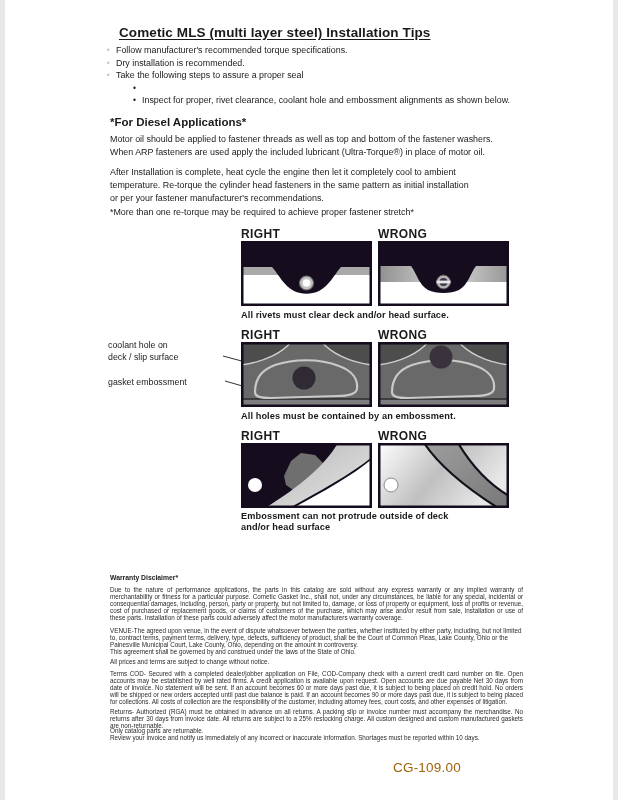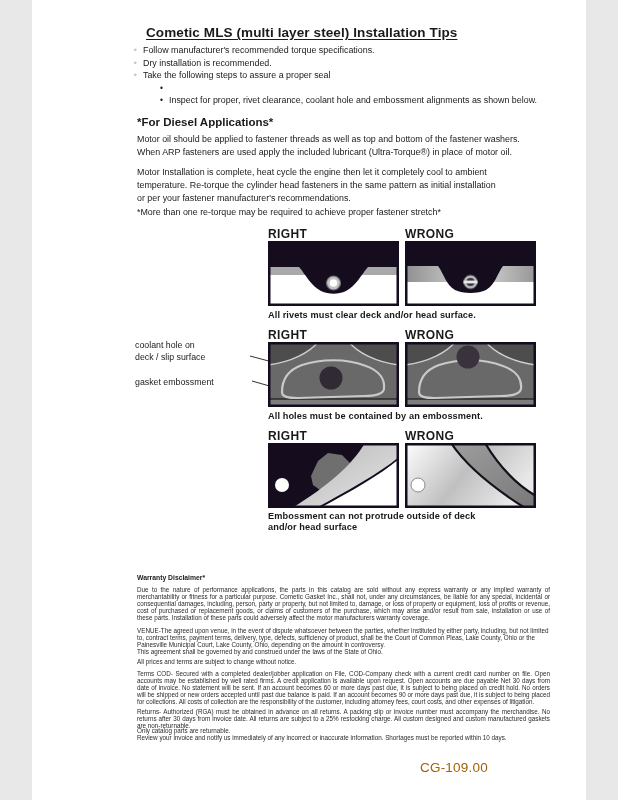--- a/index.html
+++ b/index.html
@@ -4,7 +4,7 @@
 <style>
   html,body{margin:0;padding:0;background:#e8e8e8;}
   .page{
-    position:relative;width:554px;height:800px;background:#ffffff;
+    position:relative;width:608px;height:800px;background:#ffffff;
     font-family:"Liberation Sans","DejaVu Sans",sans-serif;color:#1a1a1a;
     overflow:hidden;margin:0 auto;
   }

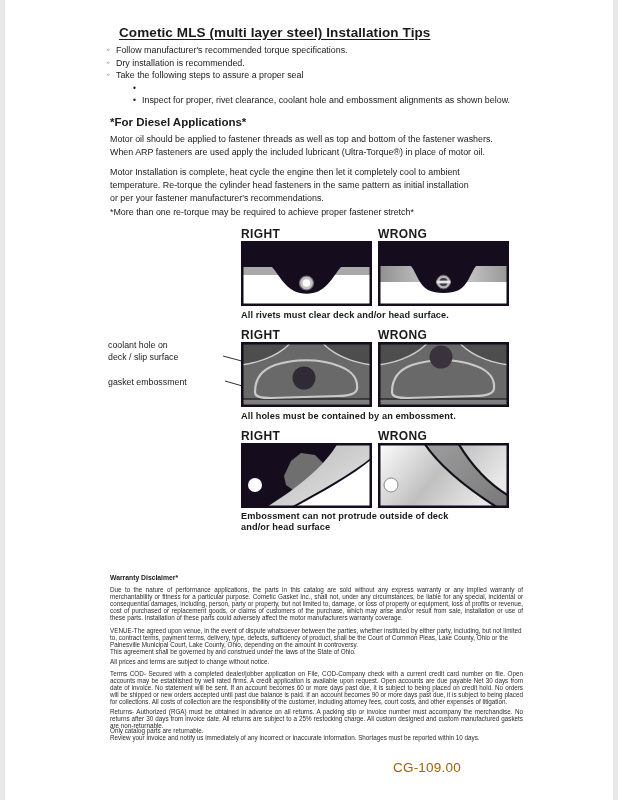--- a/index.html
+++ b/index.html
@@ -70,7 +70,7 @@
   <div class="abs diesel-h">*For Diesel Applications*</div>
   <div class="abs para p1">Motor oil should be applied to fastener threads as well as top and bottom of the fastener washers.
 When ARP fasteners are used apply the included lubricant (Ultra-Torque®) in place of motor oil.</div>
-  <div class="abs para p2">Motor Installation is complete, heat cycle the engine then let it completely cool to ambient
+  <div class="abs para p2">After Installation is complete, heat cycle the engine then let it completely cool to ambient
 temperature. Re-torque the cylinder head fasteners in the same pattern as initial installation
 or per your fastener manufacturer's recommendations.</div>
   <div class="abs para p3">*More than one re-torque may be required to achieve proper fastener stretch*</div>

